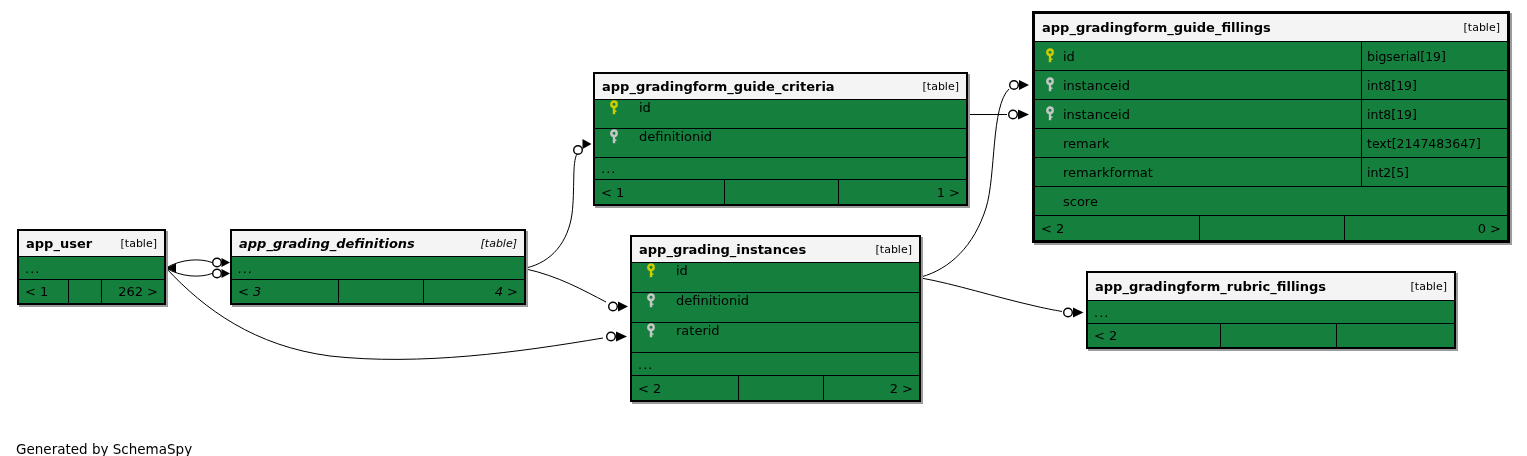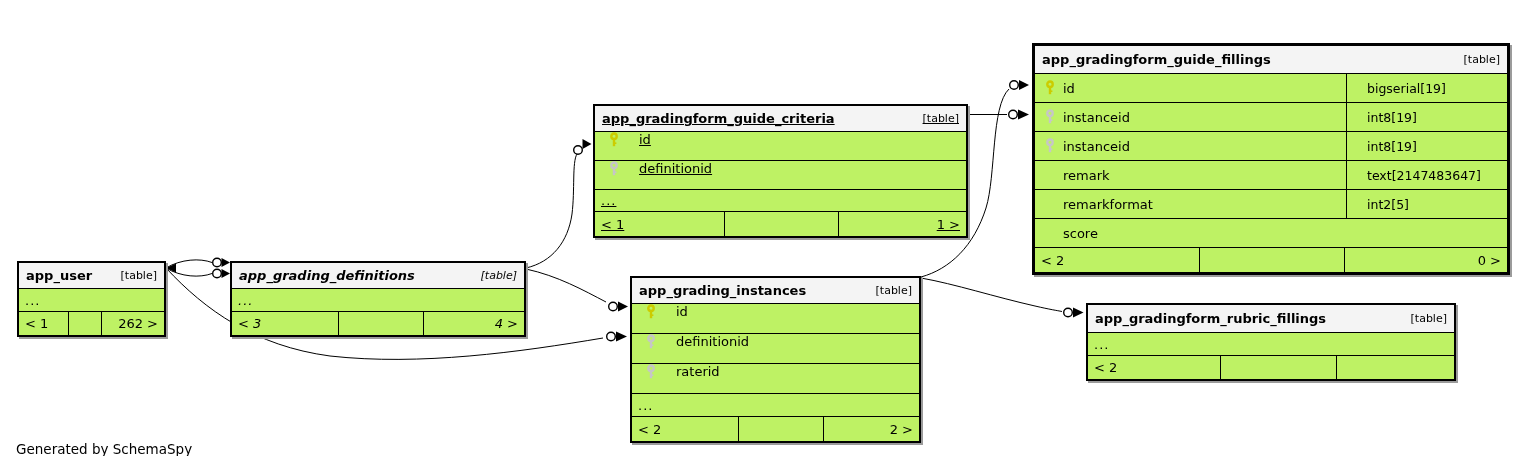--- a/index.html
+++ b/index.html
@@ -8,8 +8,8 @@
   #canvas{position:absolute;left:0;top:0;width:1527px;height:456px;}
   #wires{position:absolute;left:0;top:0;pointer-events:none;}
 
-  .tbl{position:absolute;background:#bef264;border:2px solid #000;
-       box-shadow:2px 2px 0 #9b9b9b;font-size:13px;margin-top:32px;}
+  .tbl{position:absolute;background:#15803d;border:2px solid #000;
+       box-shadow:2px 2px 0 #9b9b9b;font-size:13px;}
   .tbl.focus{border-width:3px;}
 
   .hdr{background:#f4f4f4;border-bottom:1px solid #000;height:25px;

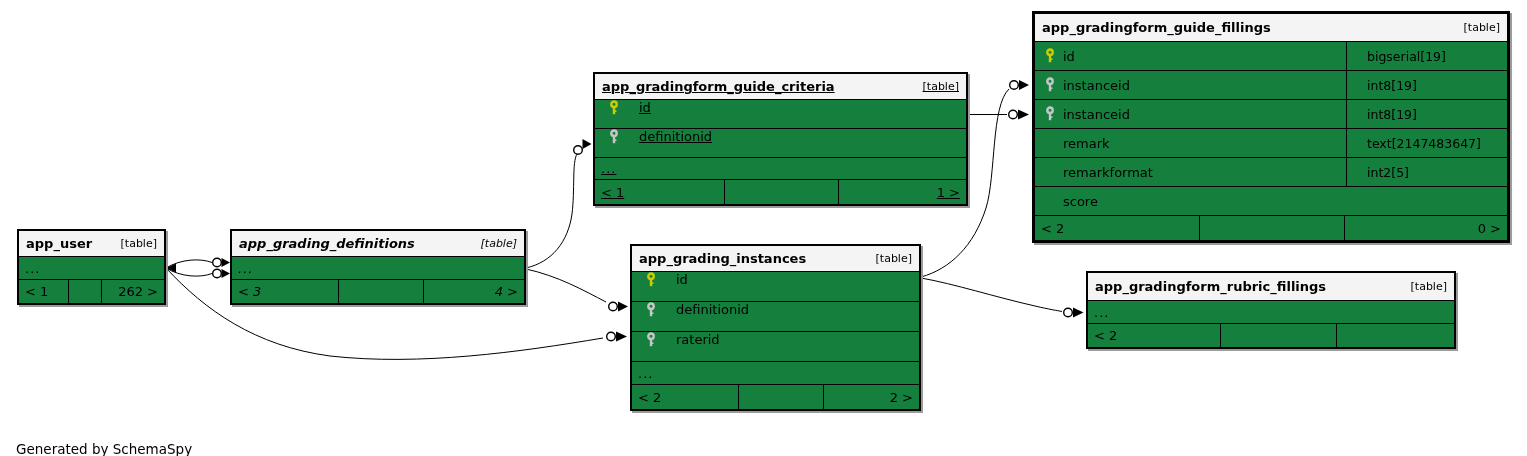--- a/index.html
+++ b/index.html
@@ -26,7 +26,7 @@
   .cname{white-space:nowrap;}
   .namecell{flex:1;display:flex;align-items:center;height:100%;}
   .typecell{flex:0 0 140px;border-left:1px solid #000;height:100%;
-            display:flex;align-items:center;padding-left:20px;font-size:12.5px;white-space:nowrap;}
+            display:flex;align-items:center;padding-left:5px;font-size:12.5px;white-space:nowrap;}
 
   .ell{height:22px;border-bottom:1px solid #000;display:flex;align-items:center;
        padding-left:6px;letter-spacing:1px;}

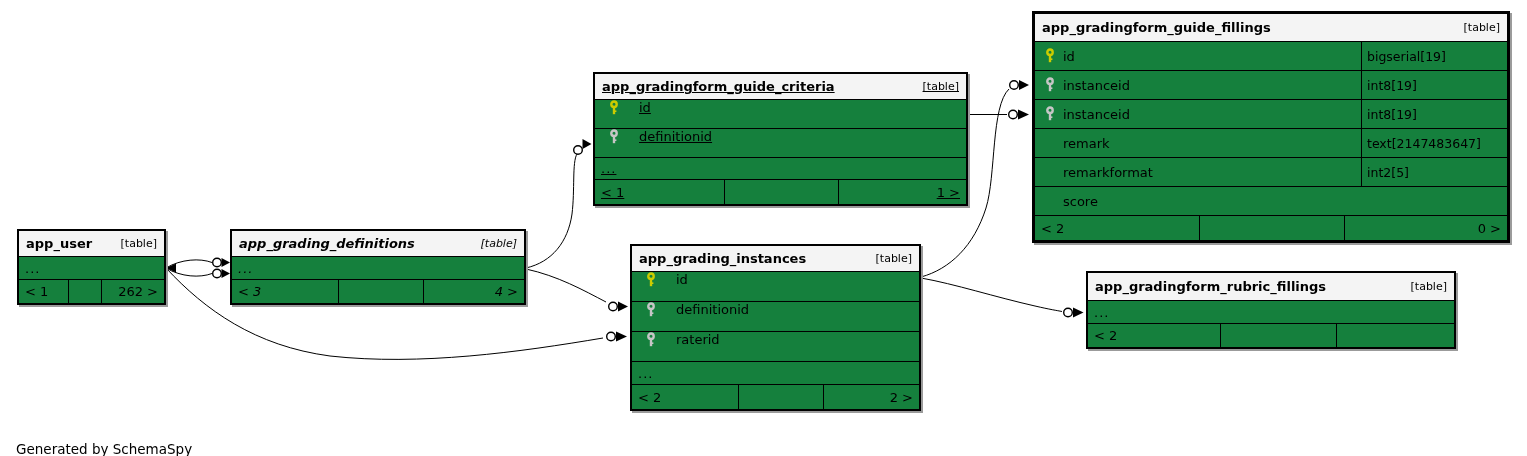--- a/index.html
+++ b/index.html
@@ -129,7 +129,7 @@
     </div>
   </div>
 
-  <div class="tbl crit" style="left:593px;top:72px;width:371px;text-decoration:underline;">
+  <div class="tbl crit" style="left:593px;top:72px;width:371px;">
     <div class="hdr">
       <span class="tname">app_gradingform_guide_criteria</span>
       <span class="ttag">[table]</span>

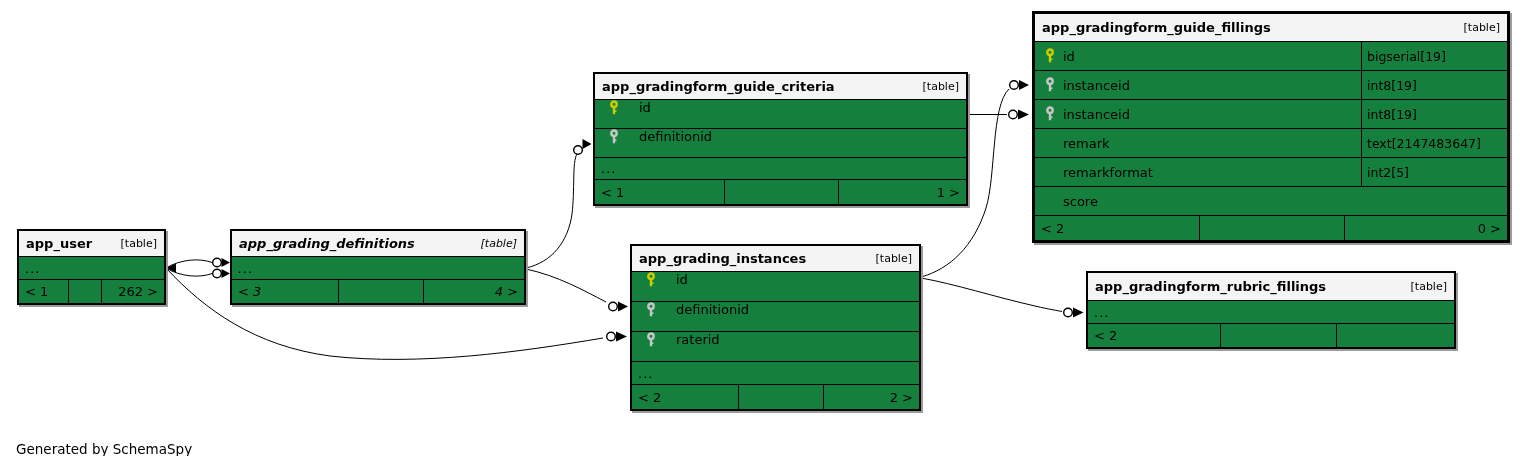--- a/index.html
+++ b/index.html
@@ -164,7 +164,7 @@
     </div>
   </div>
 
-  <div class="tbl inst" style="left:630px;top:244px;width:287px;">
+  <div class="tbl inst" style="left:630px;top:235px;width:287px;">
     <div class="hdr">
       <span class="tname">app_grading_instances</span>
       <span class="ttag">[table]</span>

